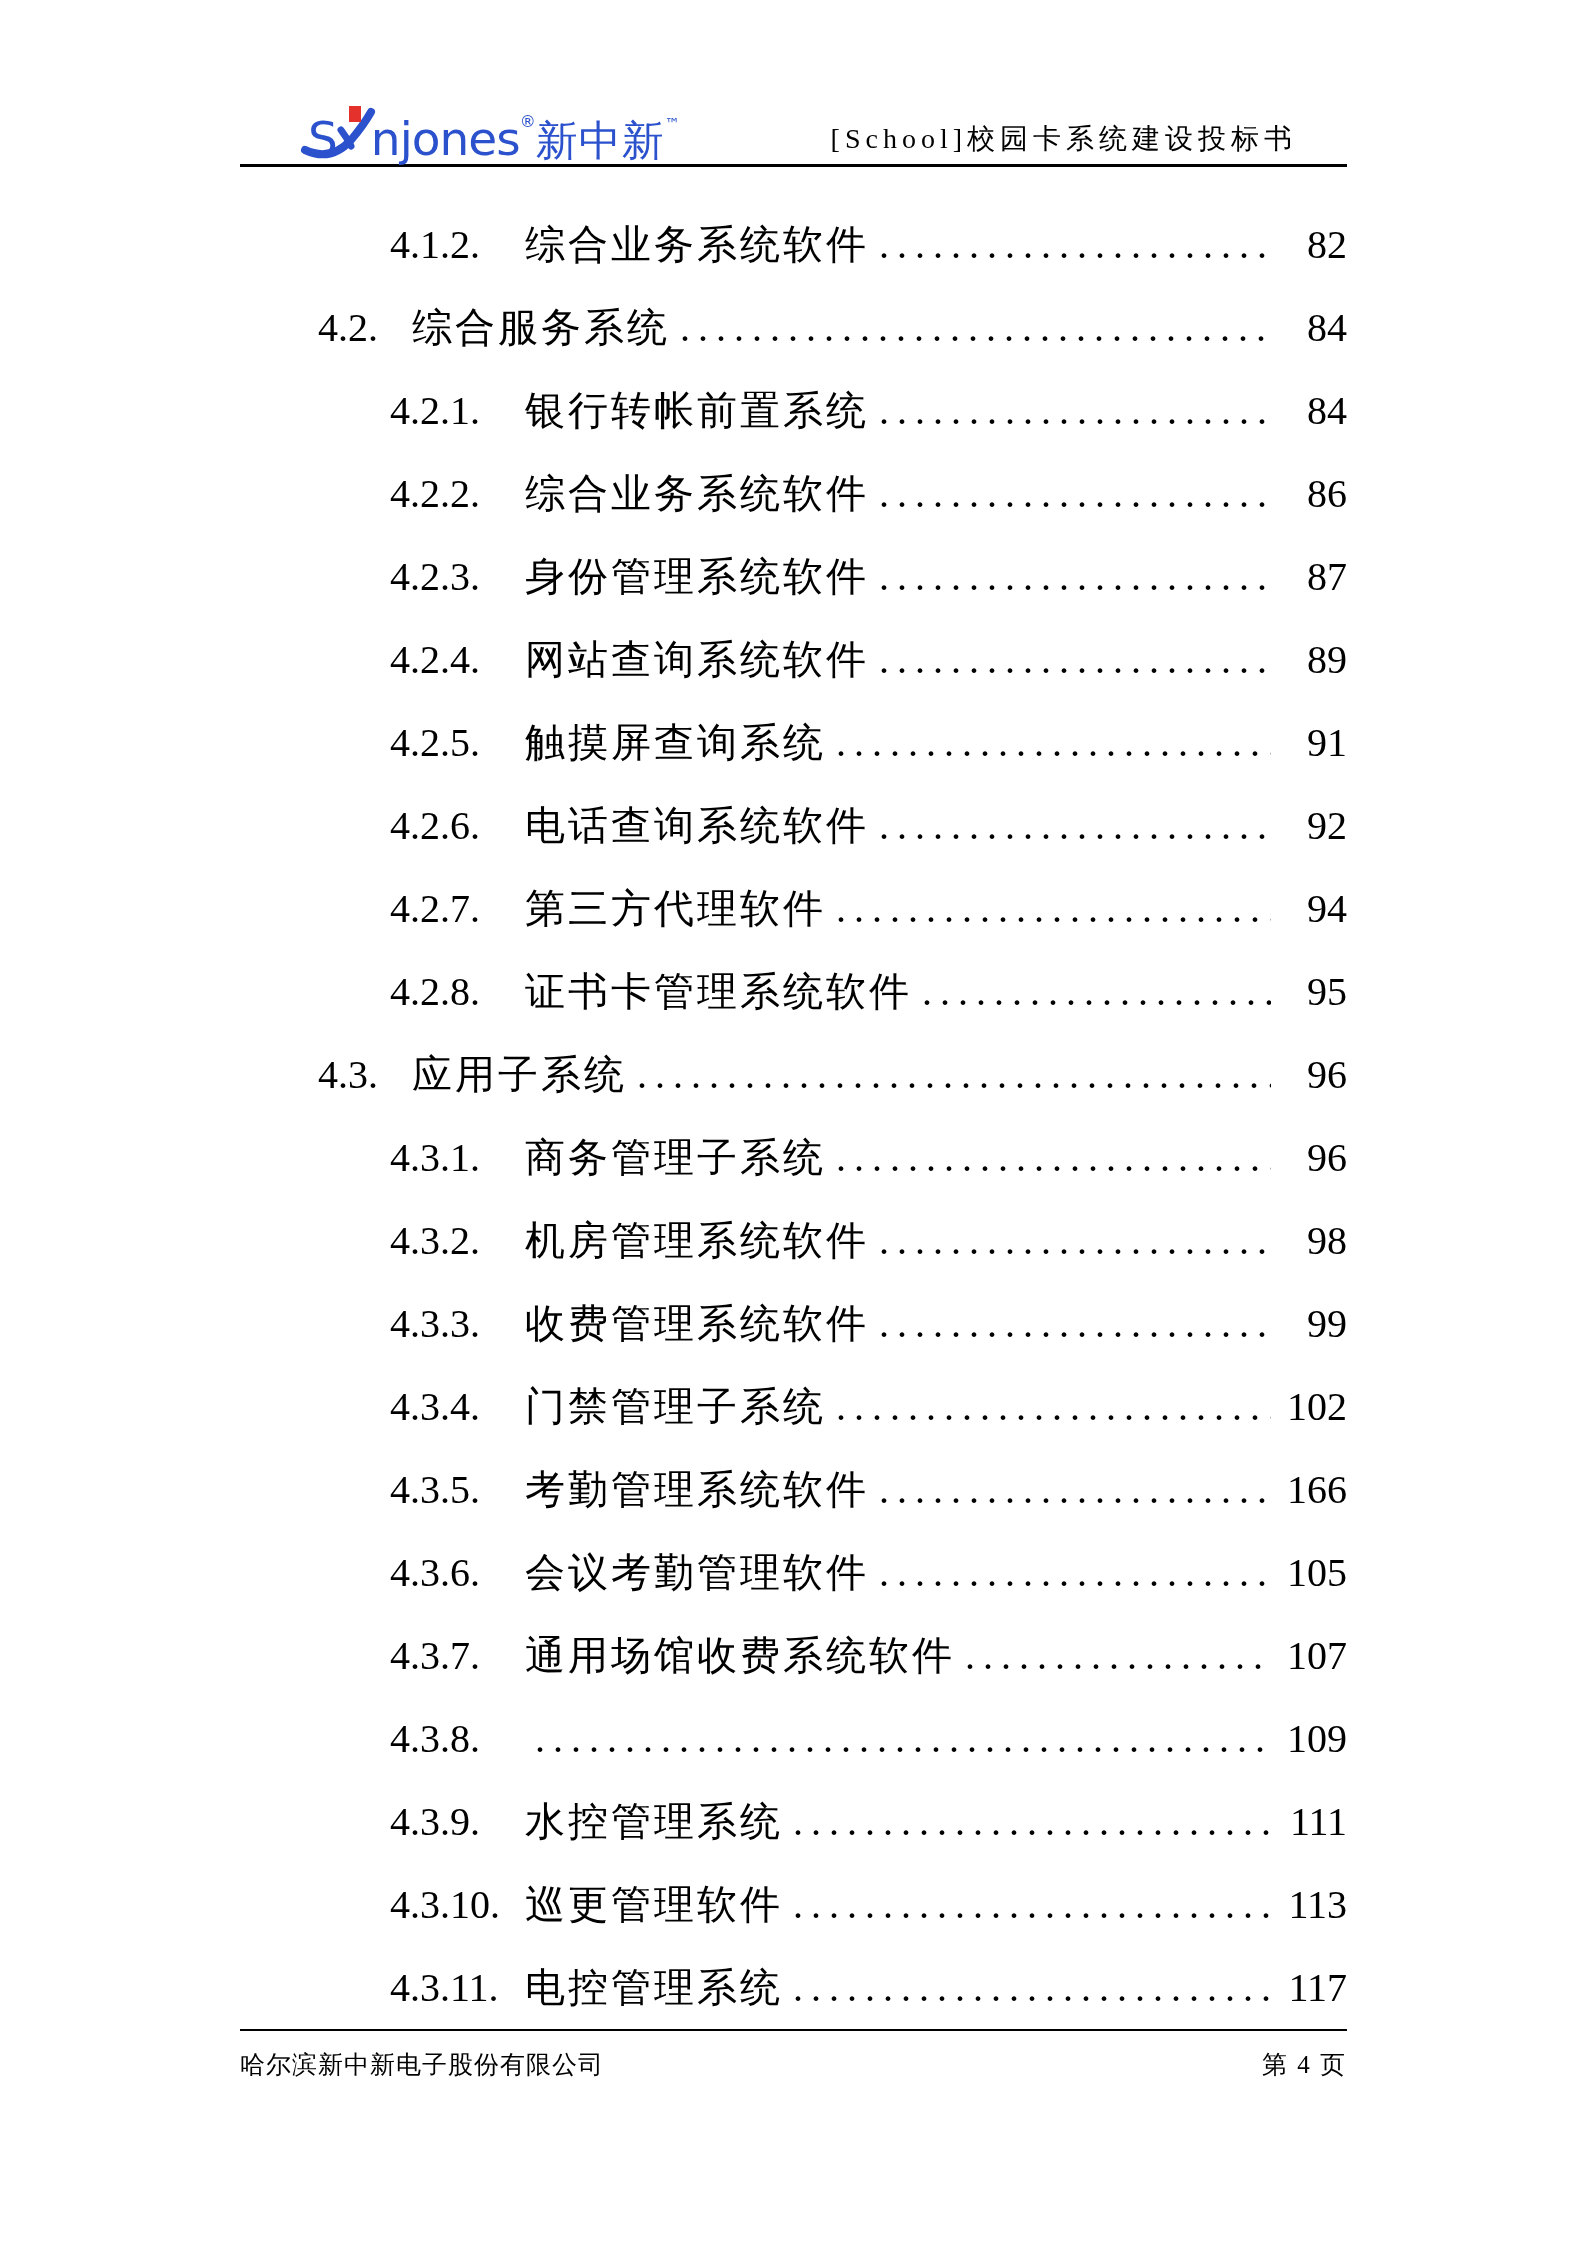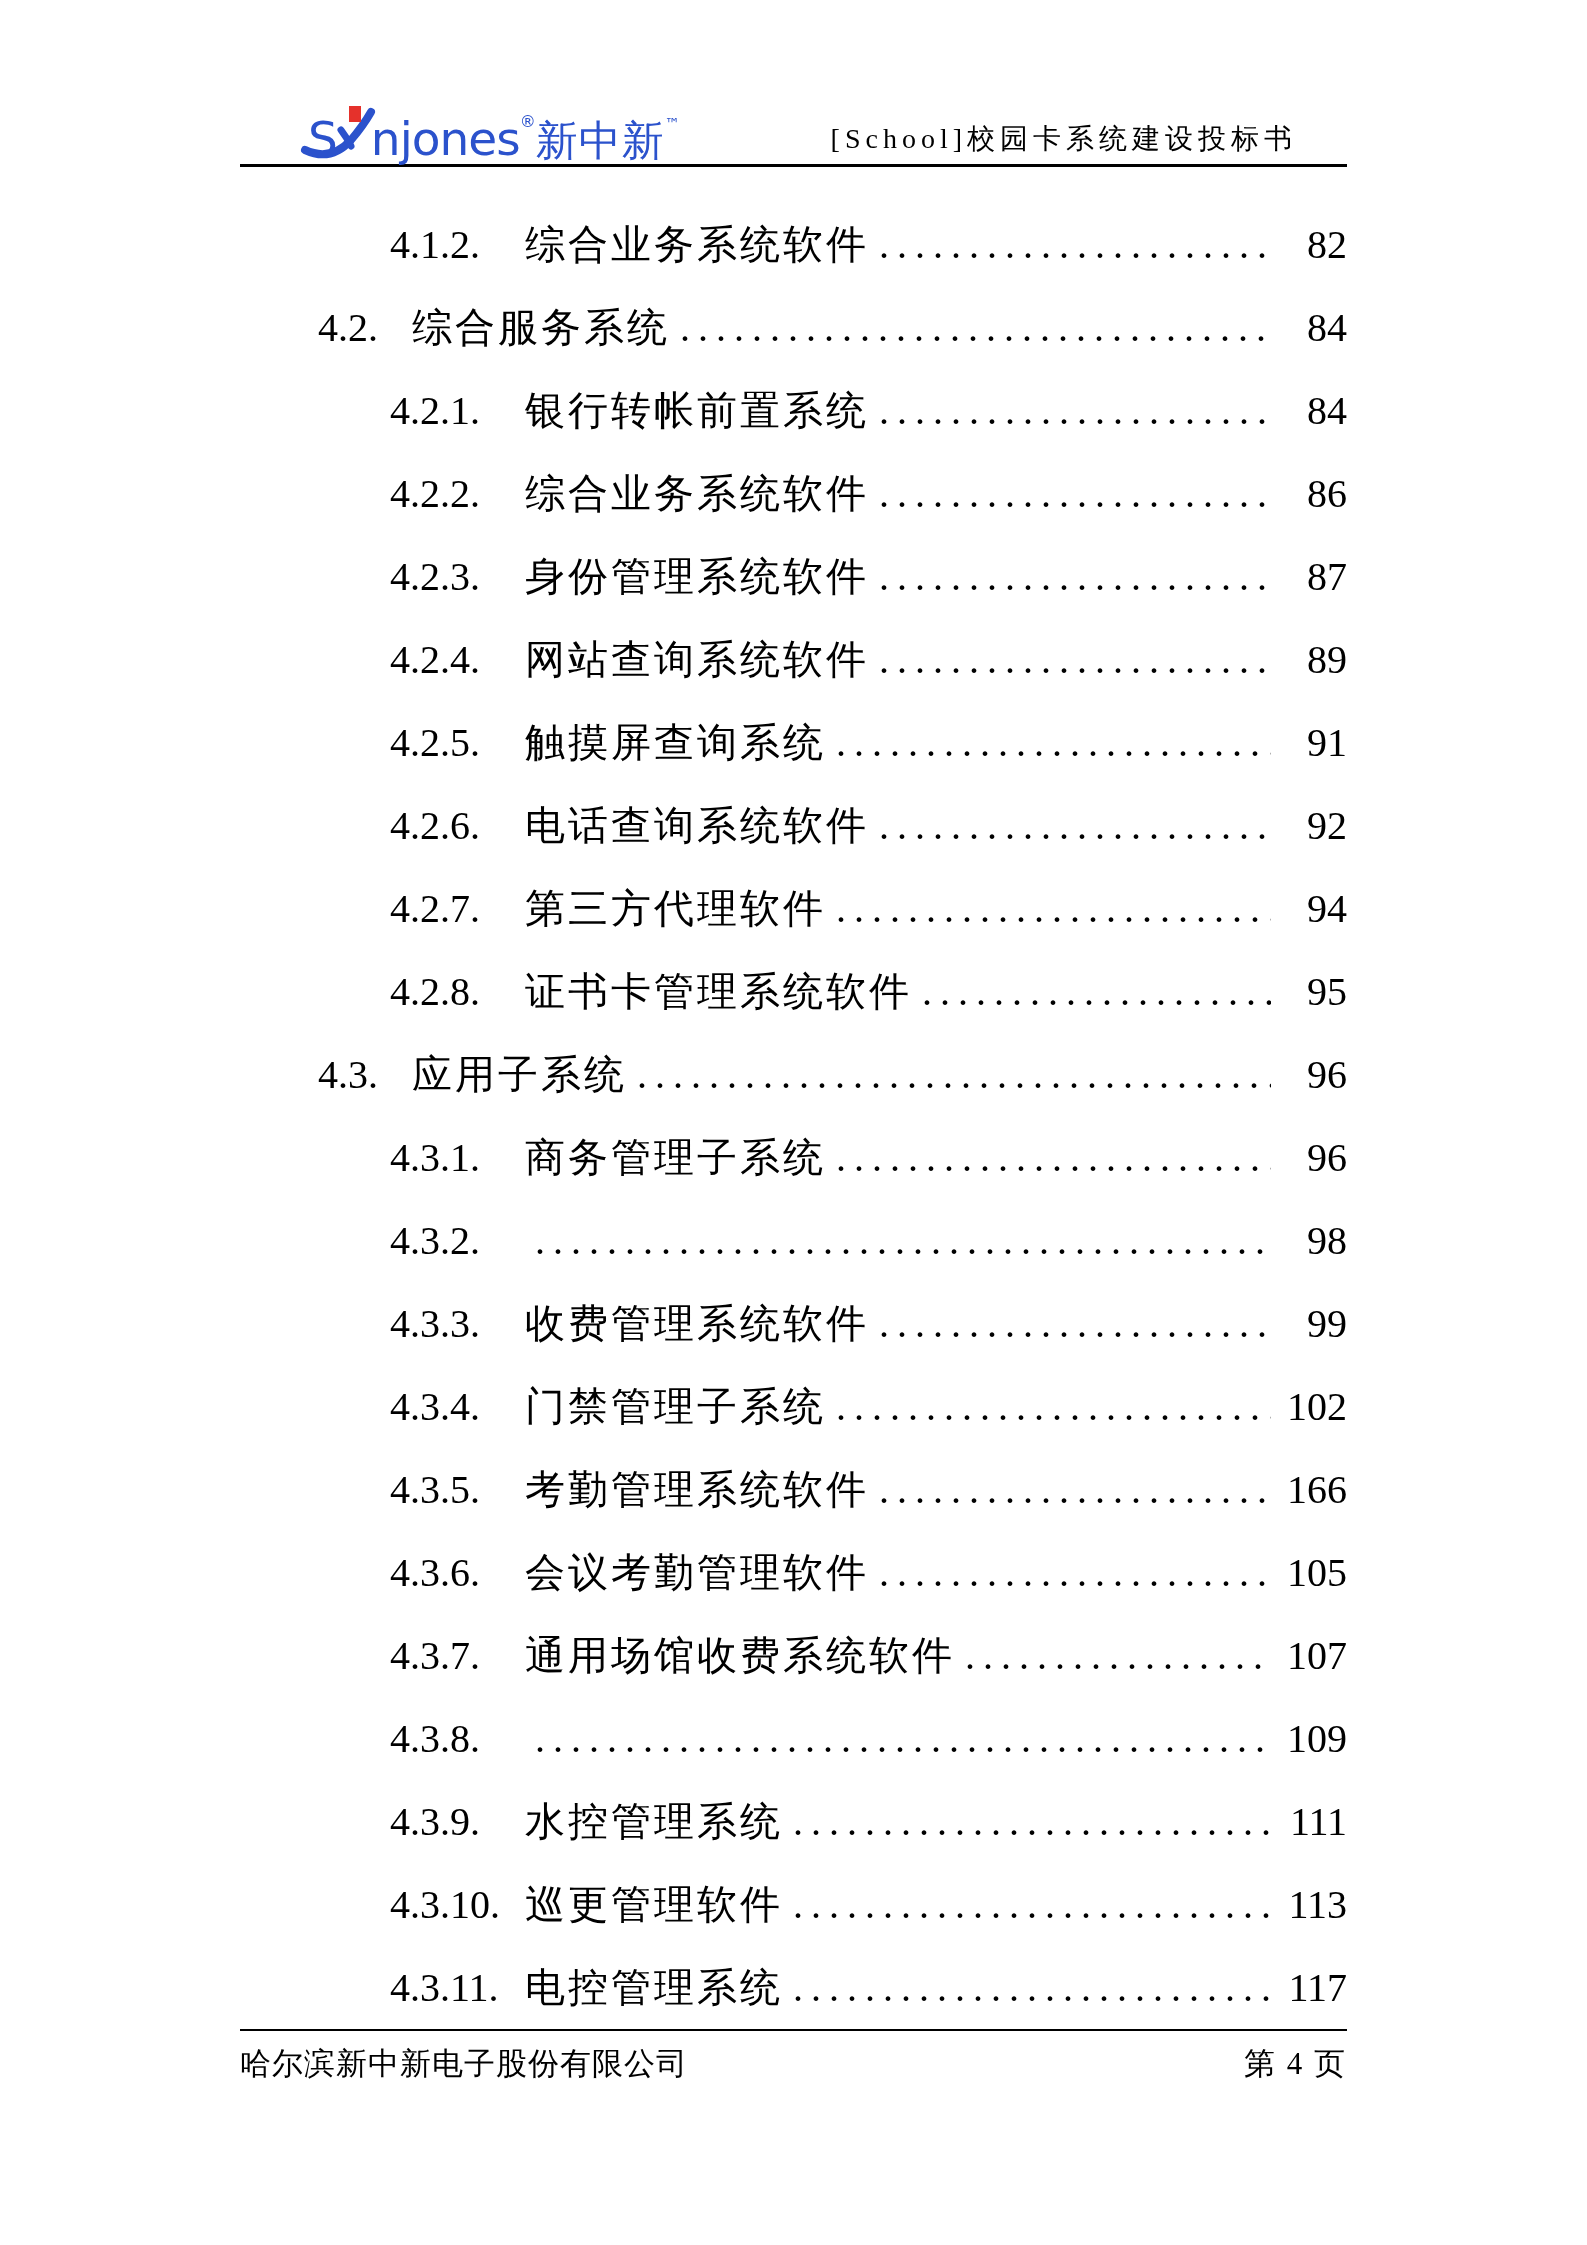--- a/index.html
+++ b/index.html
@@ -151,6 +151,7 @@
       </div>
       <div class="toc-row level-3">
         <span class="num">4.3.2.</span>
+        <span class="title">机房管理系统软件</span>
         <span class="leader">........................................................................................................................</span>
         <span class="page">98</span>
       </div>

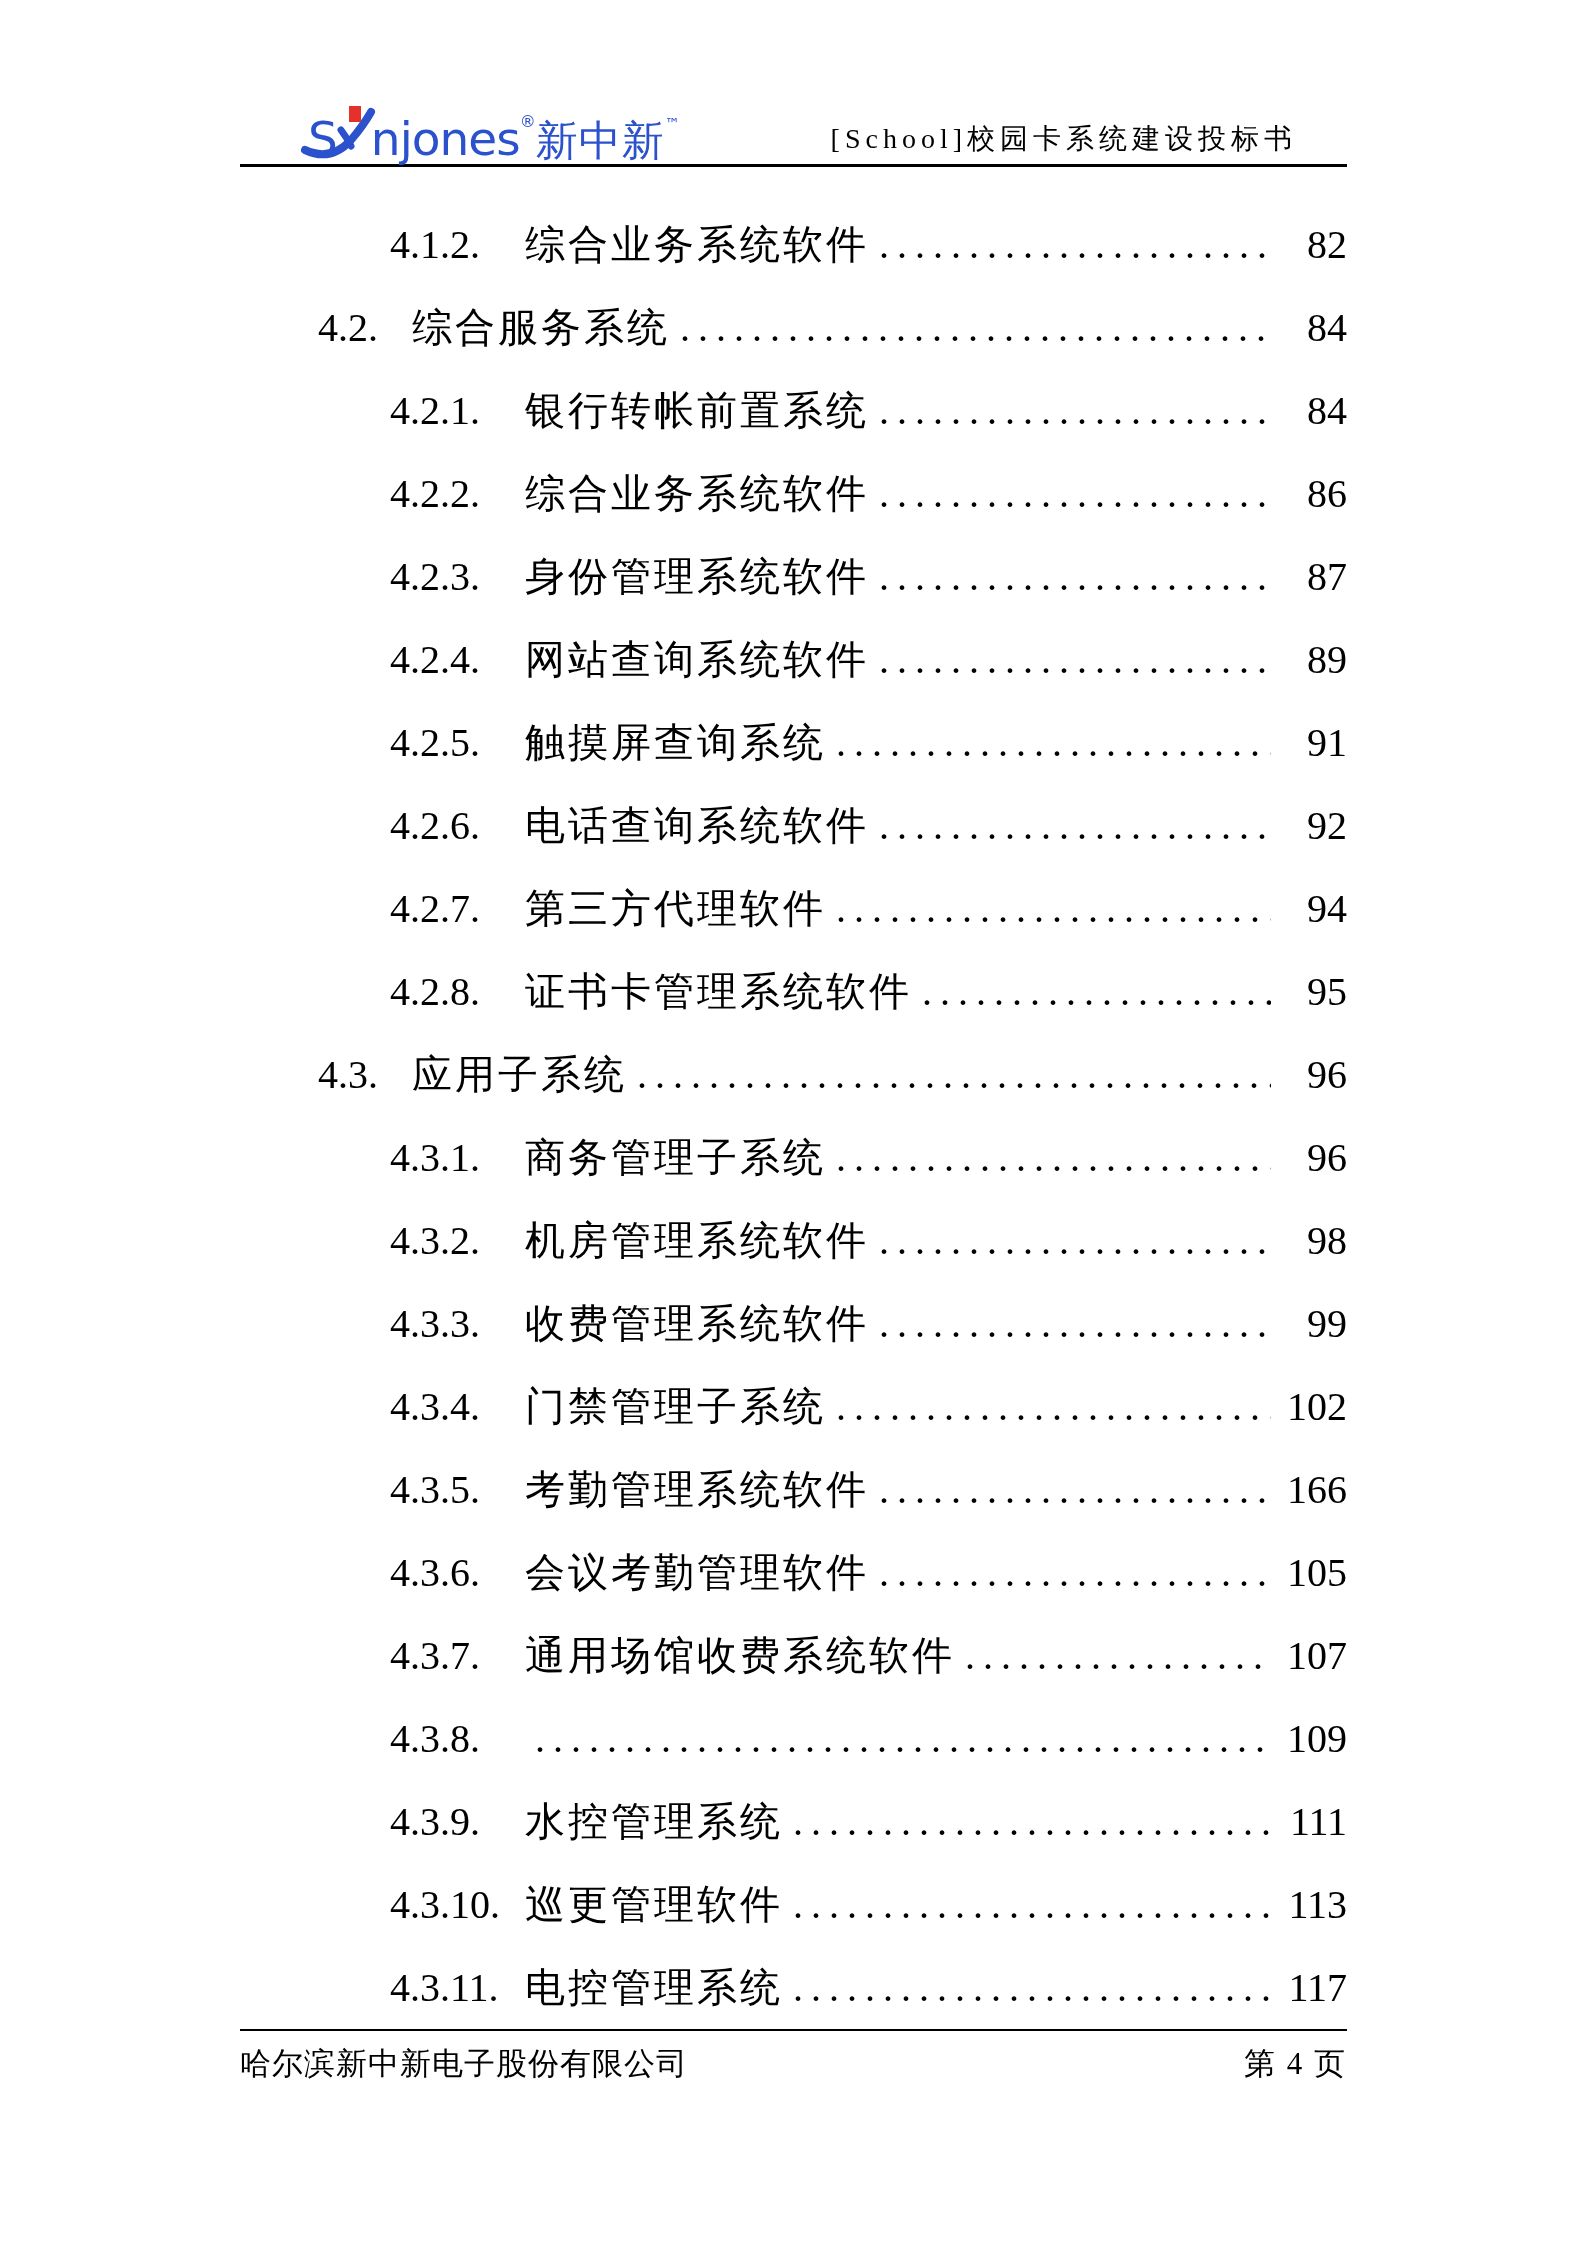--- a/index.html
+++ b/index.html
@@ -55,7 +55,7 @@
     border-top:2px solid #000;margin-top:0;
     padding-top:10px;height:46px;
     display:flex;justify-content:space-between;align-items:center;
-    font-size:31px;
+    font-size:25px;
   }
   .footer .company{letter-spacing:1px;}
   .footer .pageno{letter-spacing:2px;}

